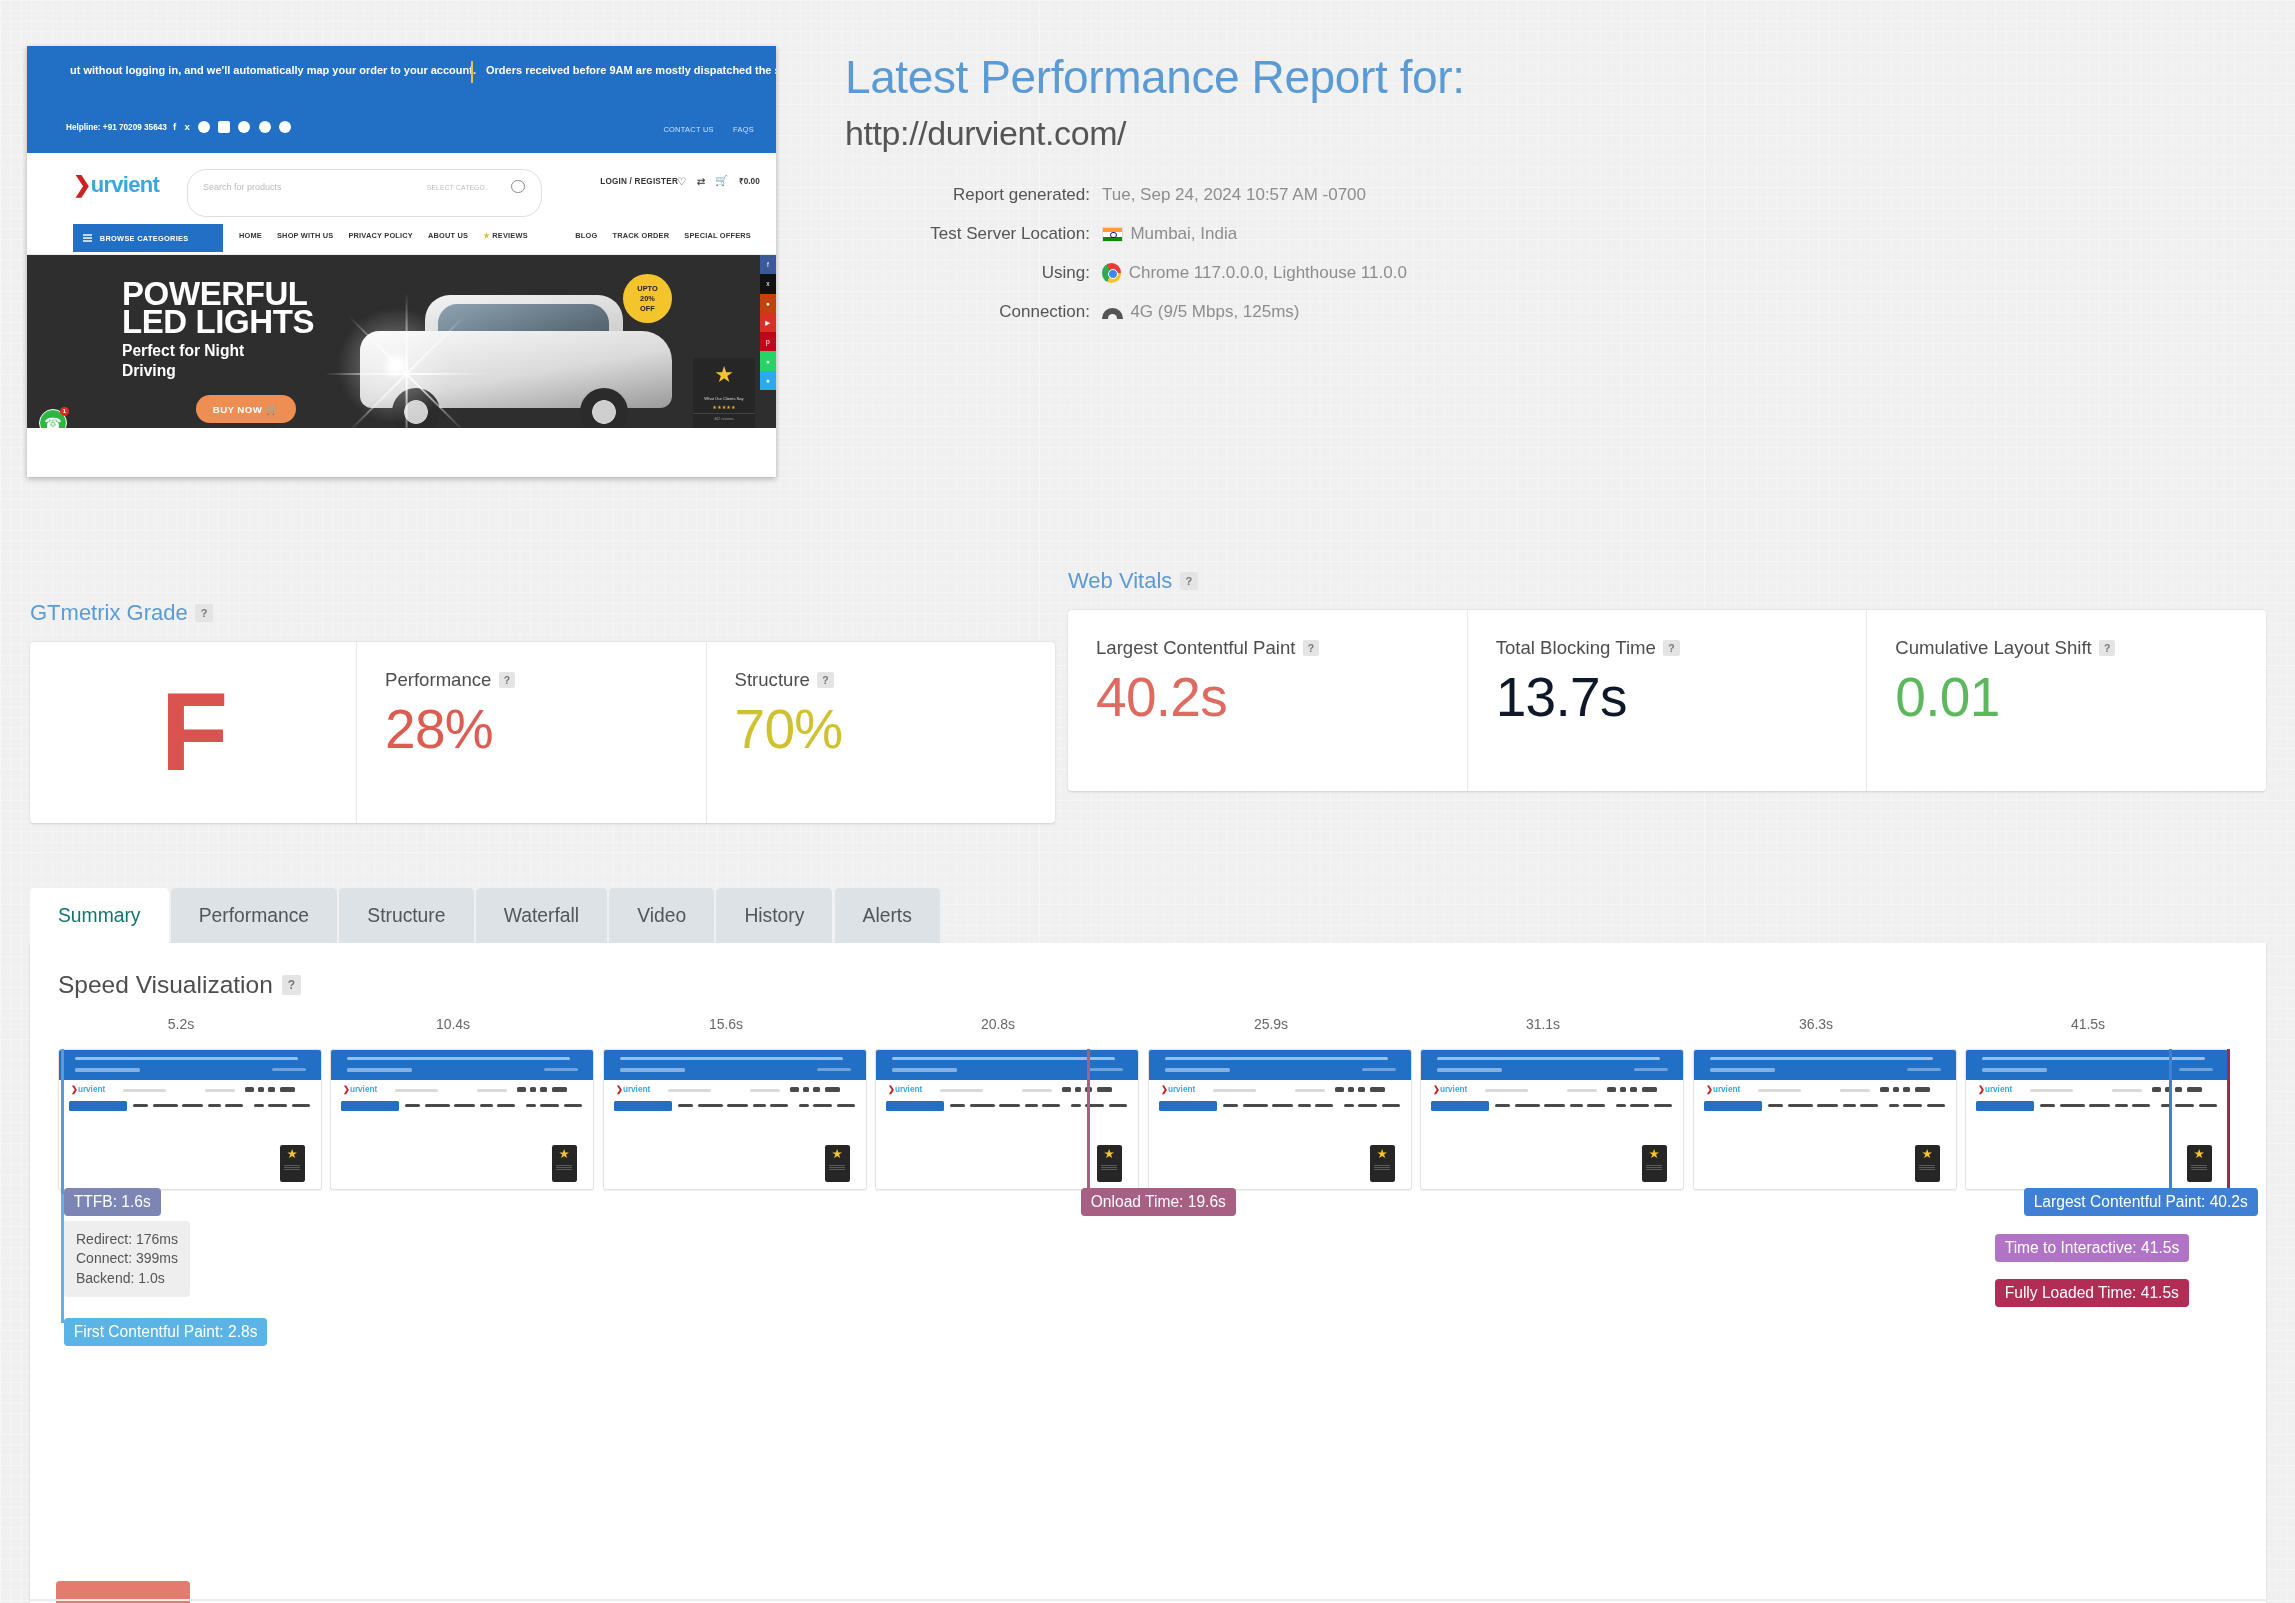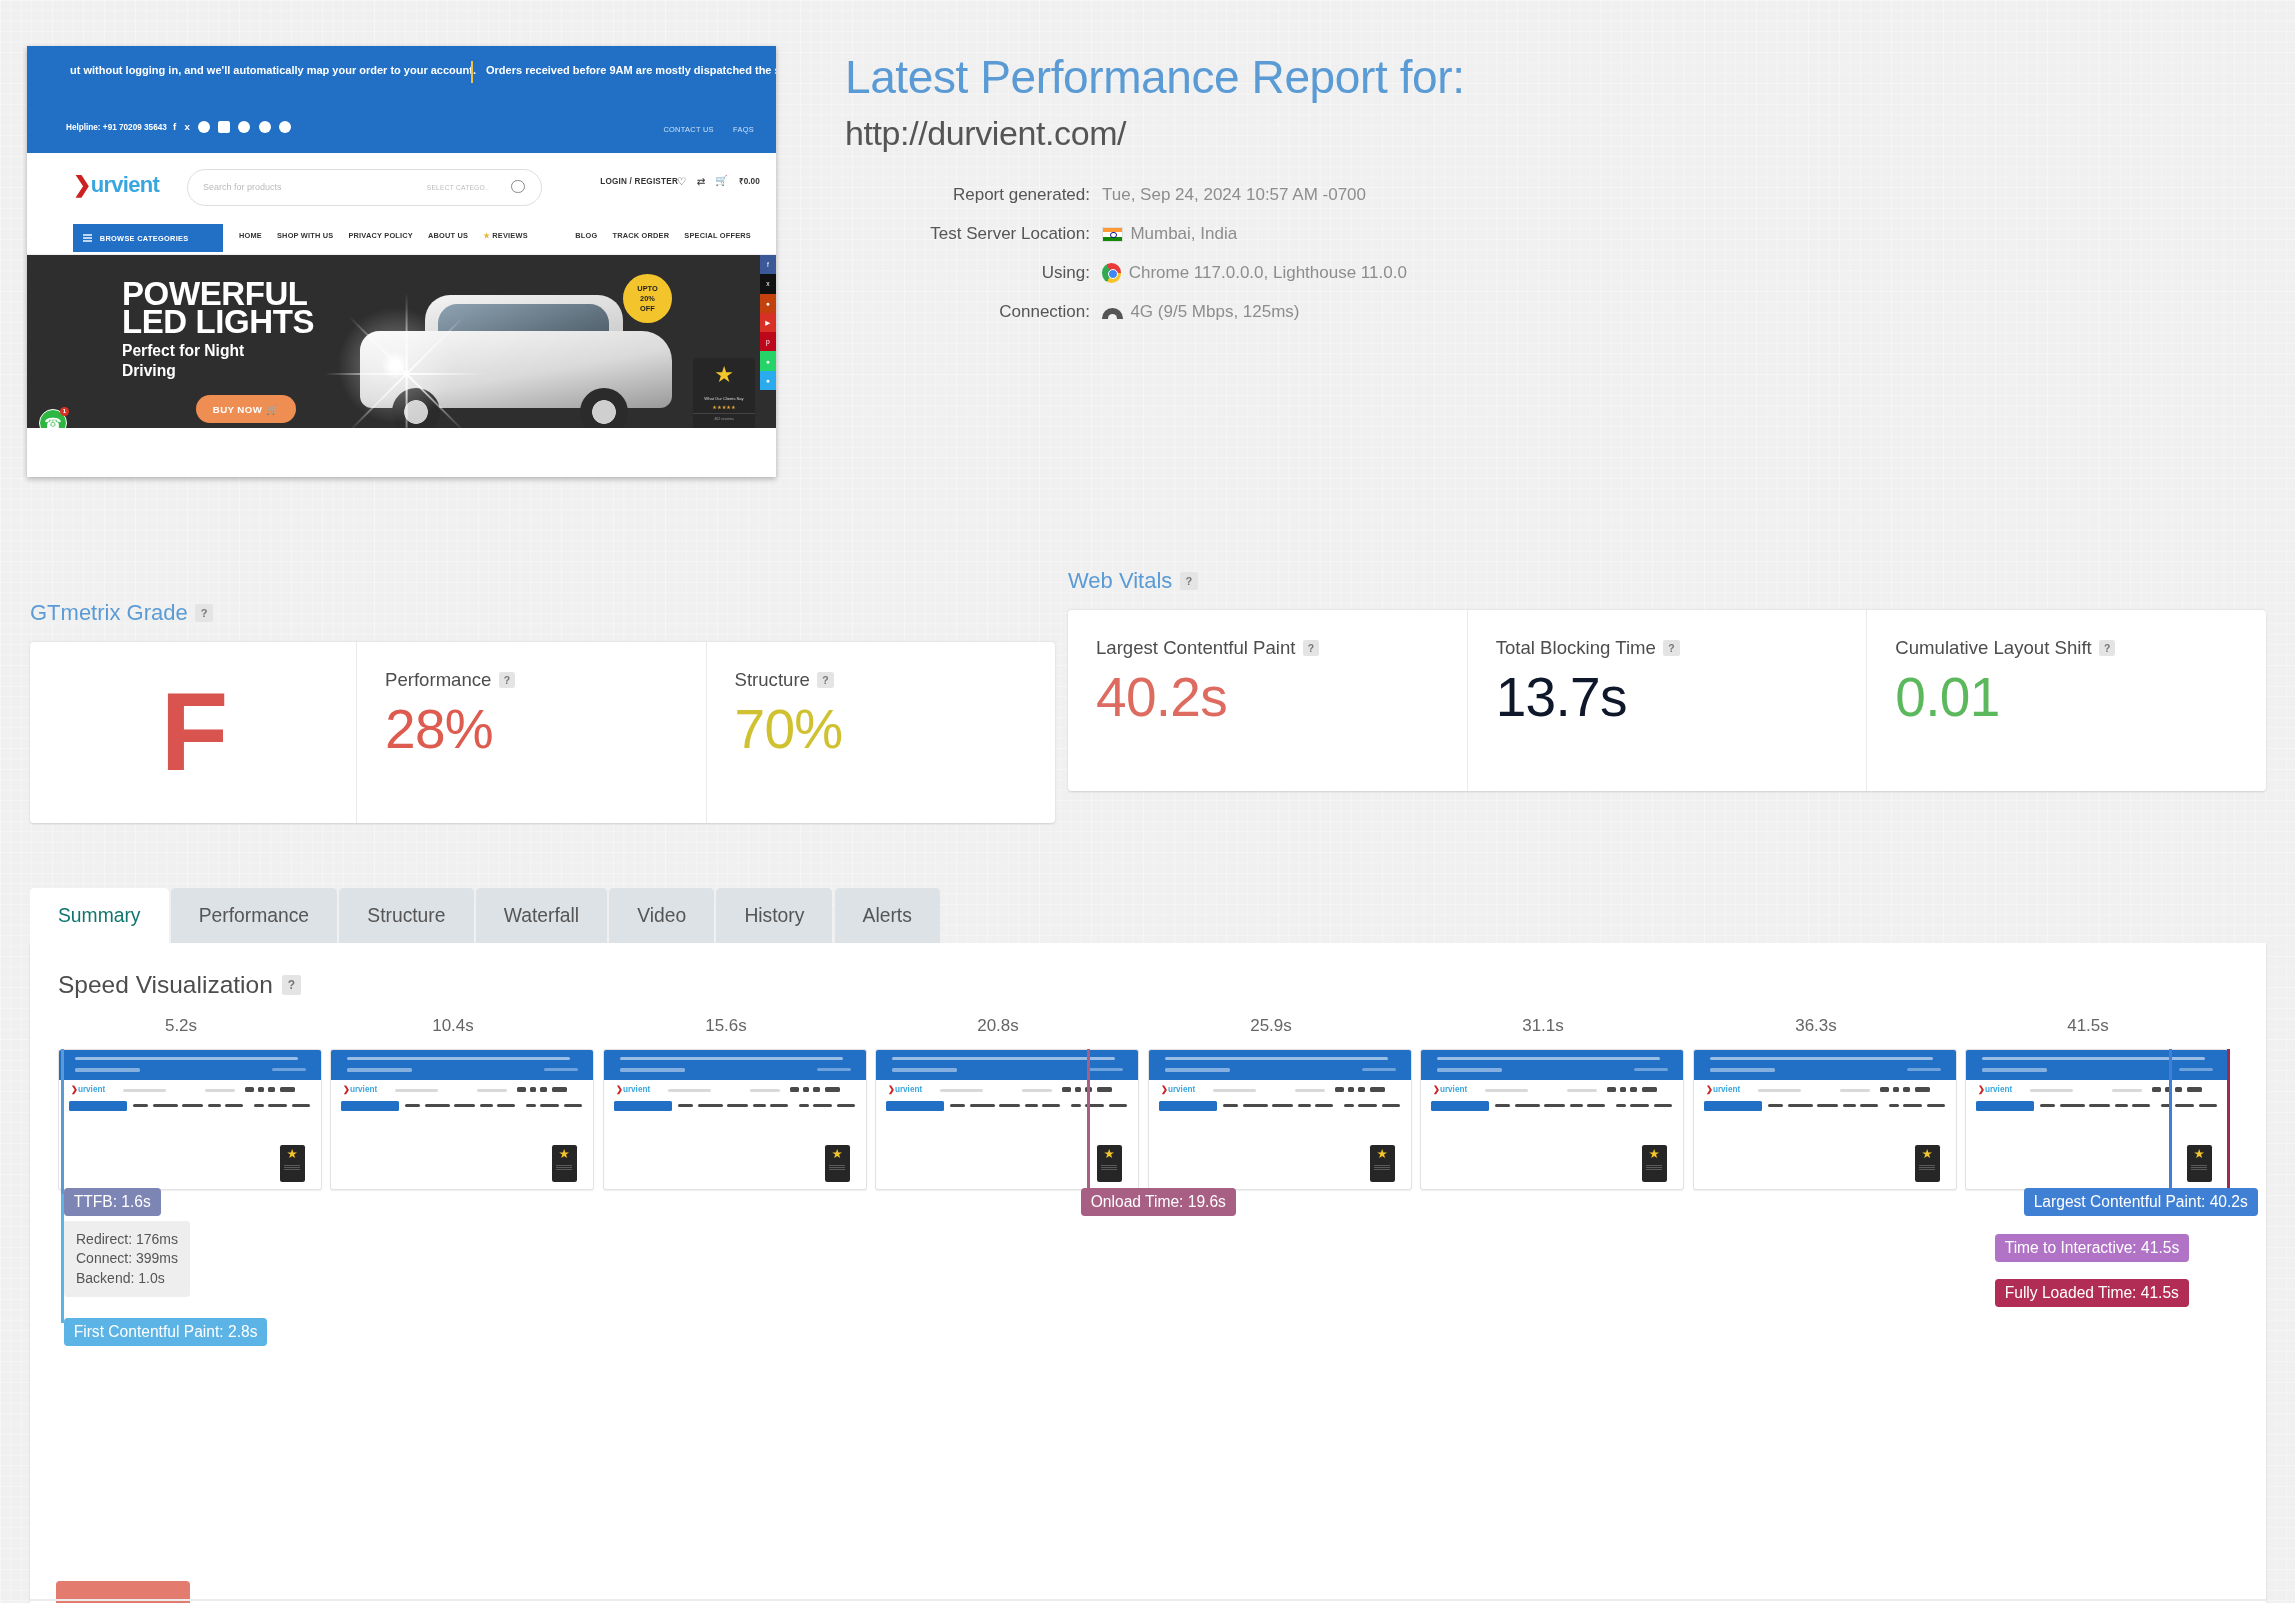--- a/index.html
+++ b/index.html
@@ -135,7 +135,7 @@
   .tb-search {
     position: absolute;
     left: 160px; top: 16.3px;
-    width: 355px; height: 37px;
+    width: 355px; height: 48px;
     border: 1.1px solid #ddd;
     border-radius: 19.3px;
     background: #fff;

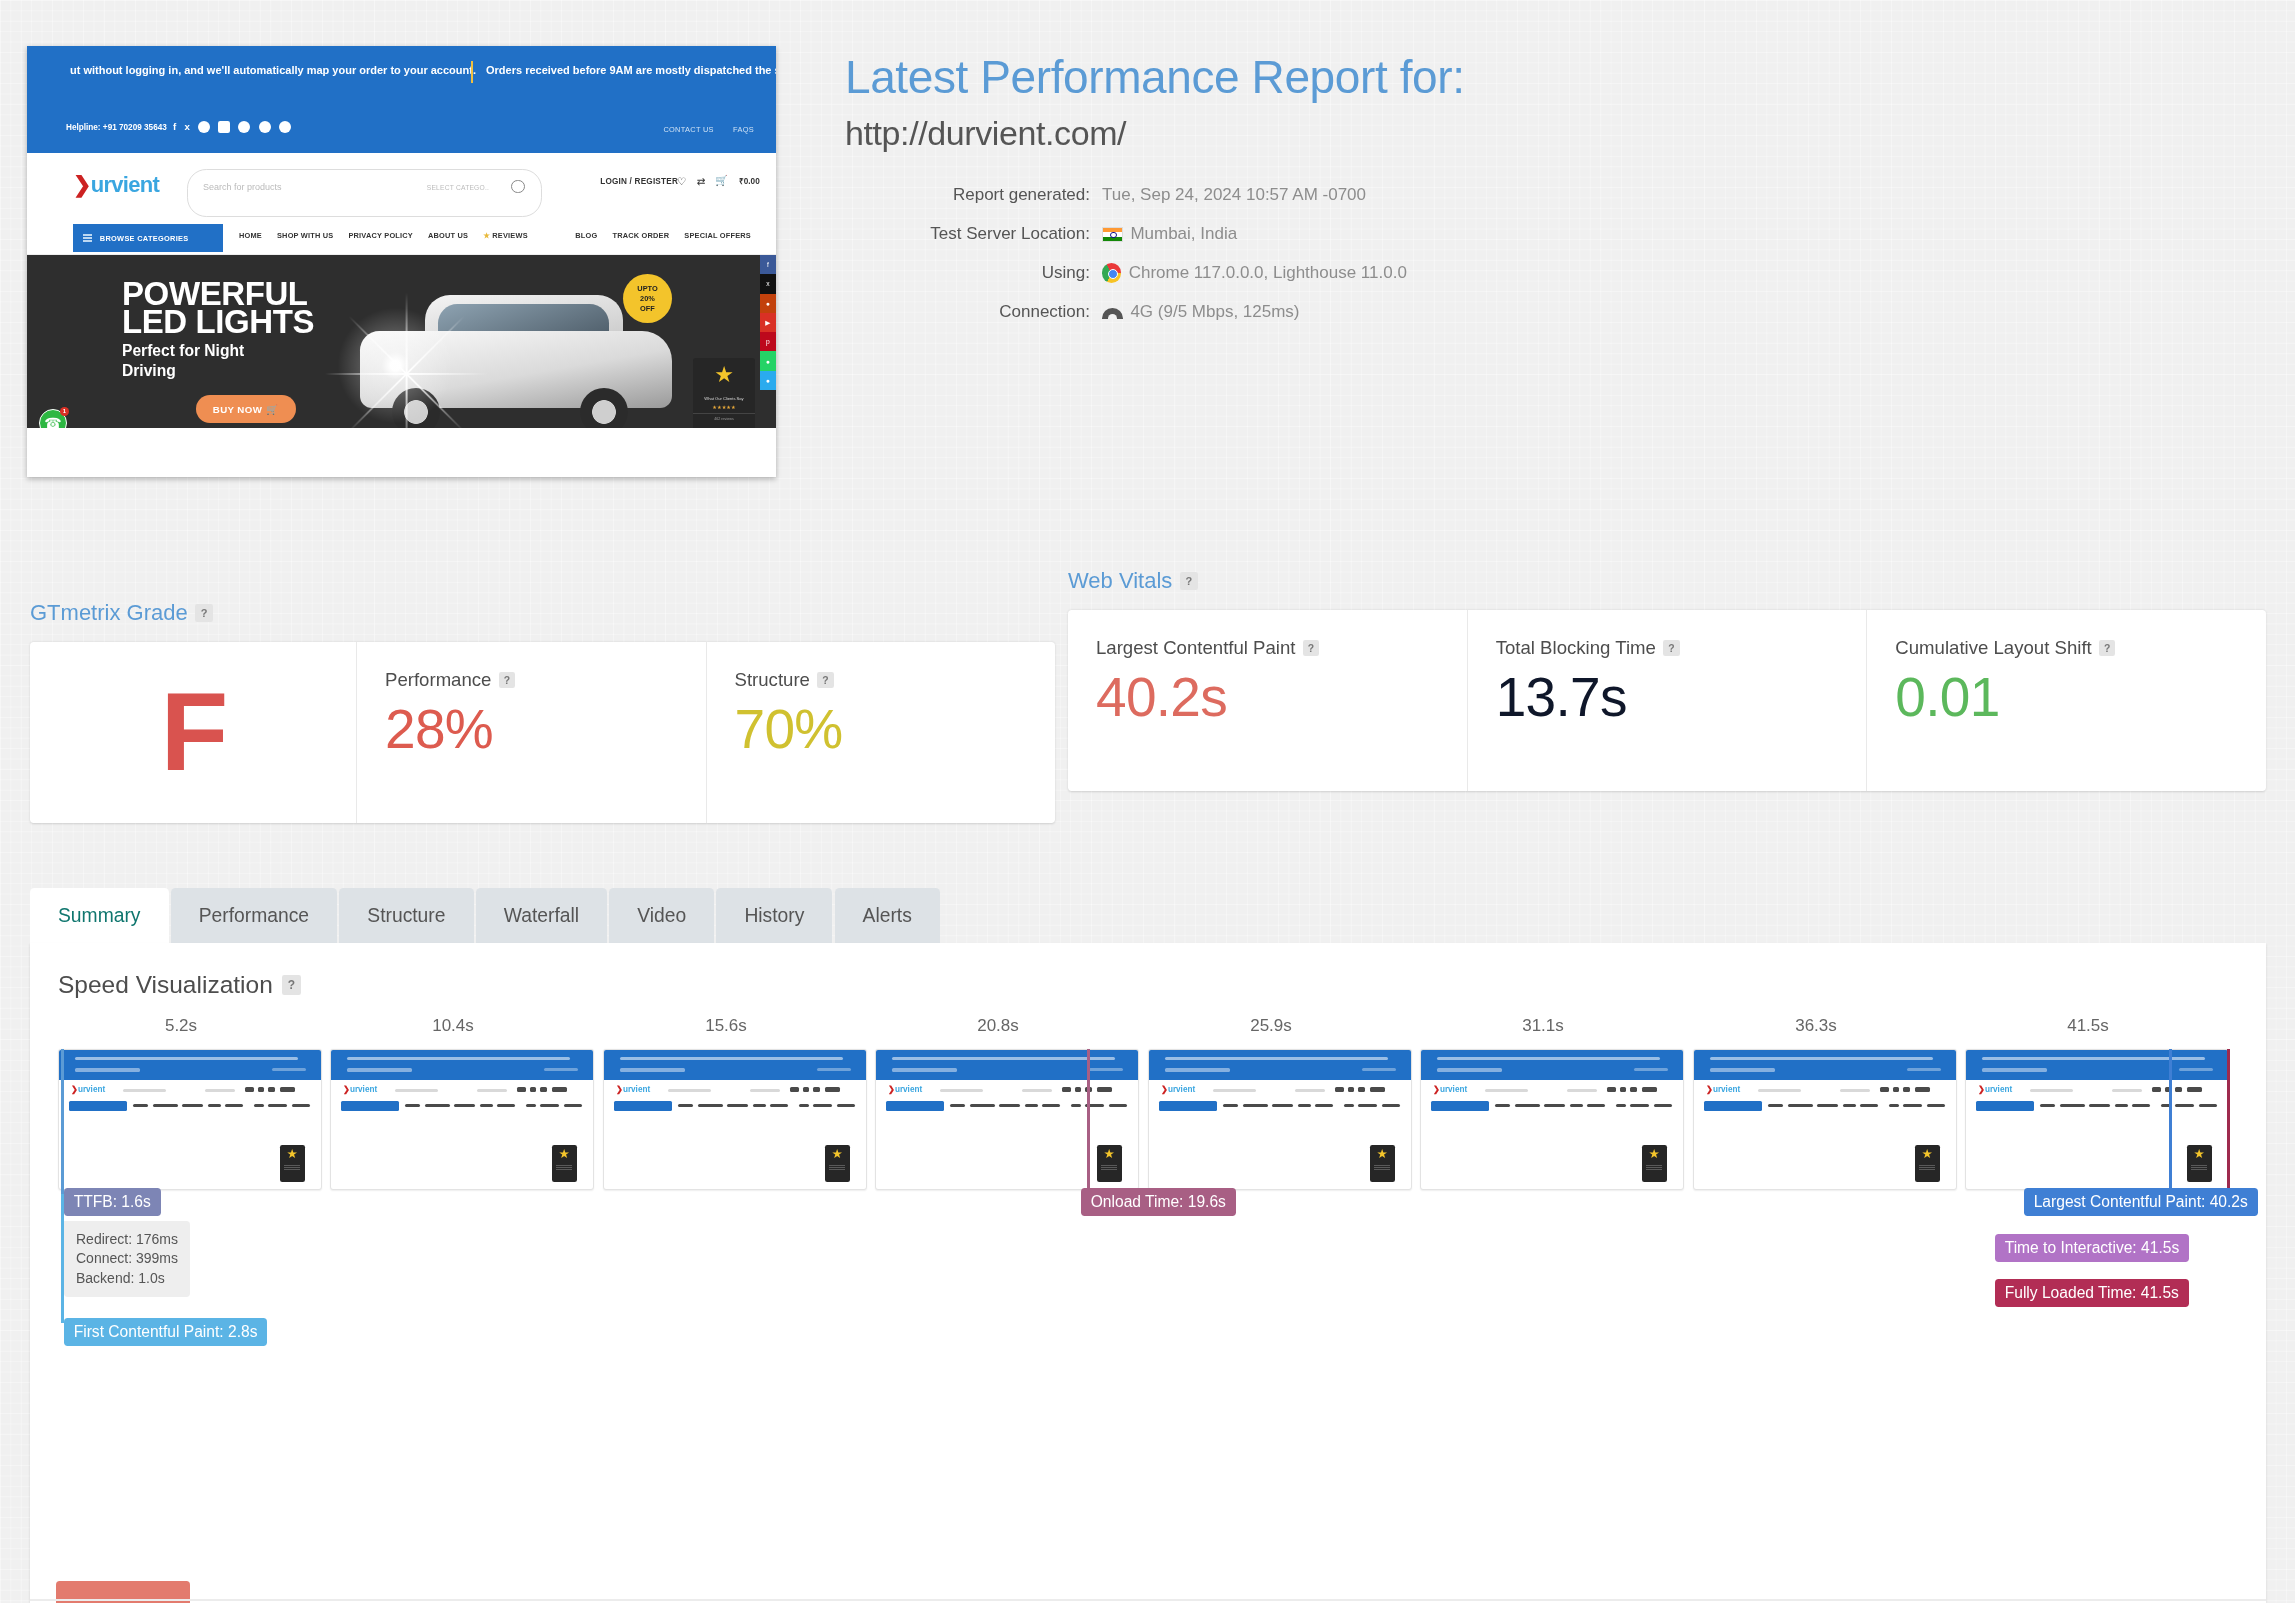--- a/index.html
+++ b/index.html
@@ -637,7 +637,7 @@
   .tick {
     position: absolute;
     top: 0;
-    font-size: 17px;
+    font-size: 14px;
     color: #666;
     transform: translateX(-50%);
   }

